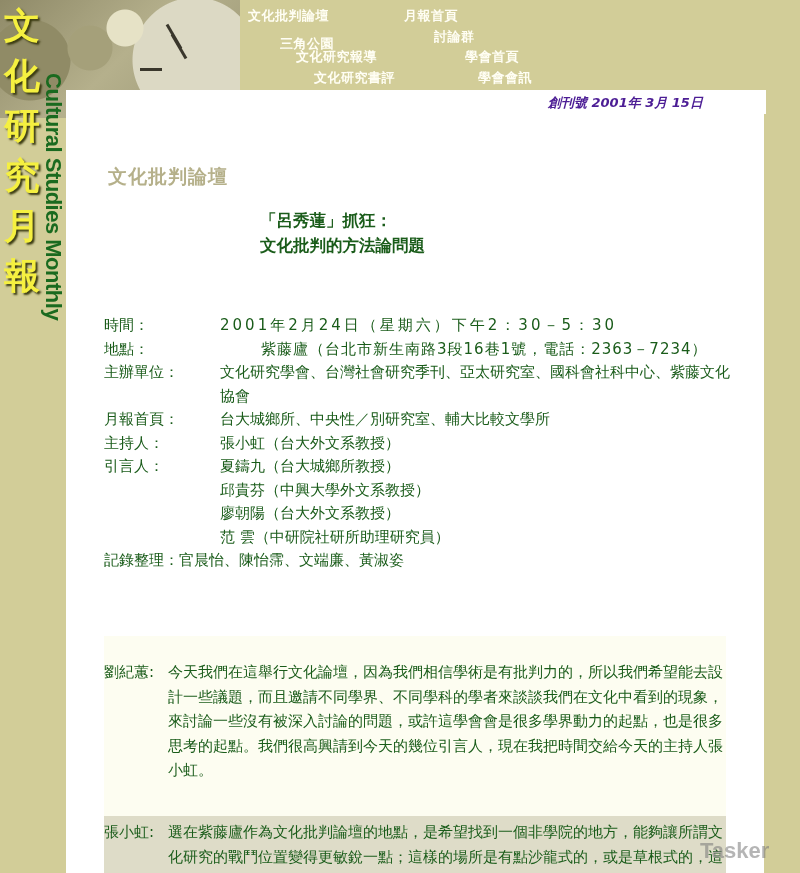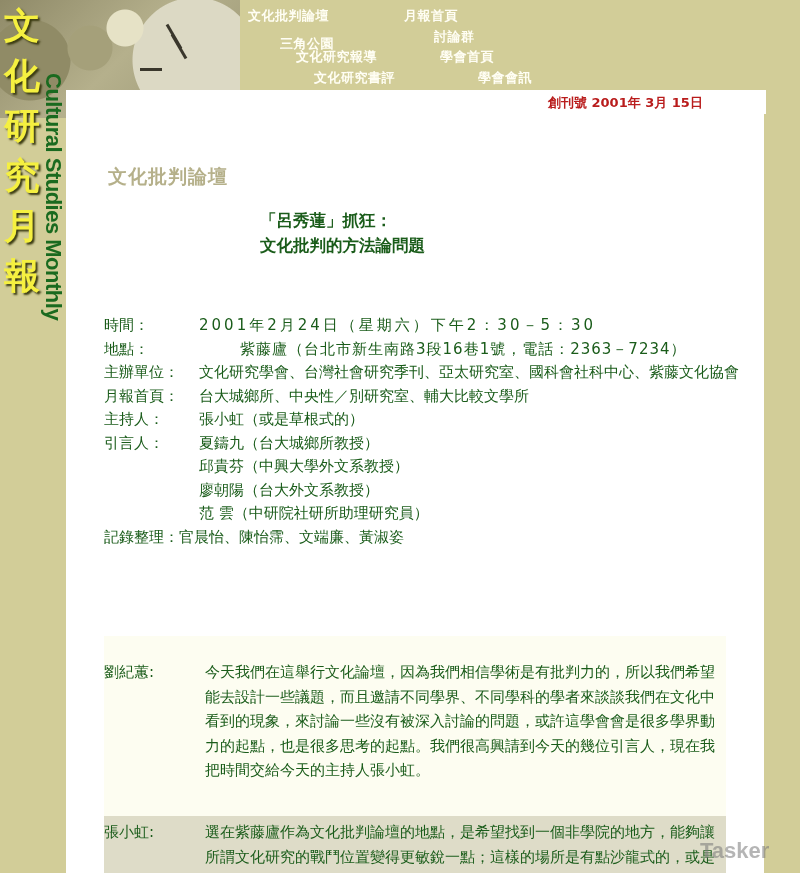--- a/index.html
+++ b/index.html
@@ -113,7 +113,7 @@
   <a href="#" style="left:40px;top:28px;margin-top:7px;">三角公園</a>
   <a href="#" style="left:194px;top:28px;">討論群</a>
   <a href="#" style="left:56px;top:48px;">文化研究報導</a>
-  <a href="#" style="left:200px;top:48px;">學會首頁</a>
+  <a href="#" style="left:225px;top:48px;">學會首頁</a>
   <a href="#" style="left:74px;top:69px;">文化研究書評</a>
   <a href="#" style="left:238px;top:69px;">學會會訊</a>
 </nav>

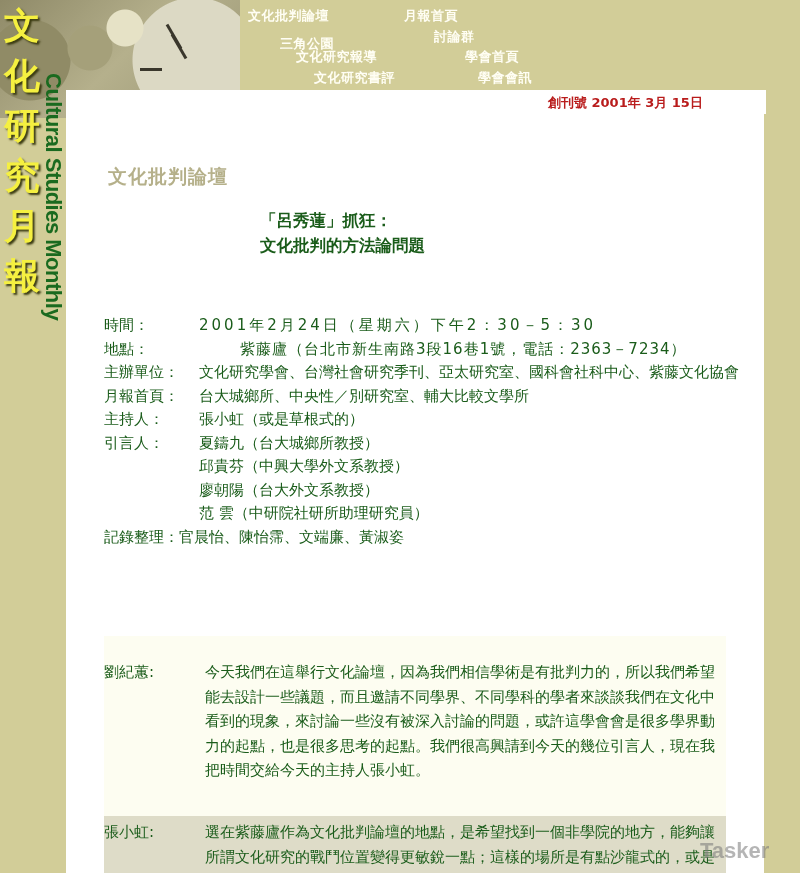--- a/index.html
+++ b/index.html
@@ -55,7 +55,7 @@
   }
   .panel-cut { position:absolute; left:766px; top:90px; width:34px; height:783px; background:#d2cd98; }
   .pubdate {
-    position:absolute; left:548px; top:94px; color:#b91c1c; font-weight:bold; font-size:13px; white-space:nowrap;
+    position:absolute; left:548px; top:94px; color:#4c1d95; font-weight:bold; font-size:13px; white-space:nowrap;font-style:italic;
   }
   .section-title {
     position:absolute; left:108px; top:164px; color:#b5b08a; font-weight:bold; font-size:19px; letter-spacing:1px;

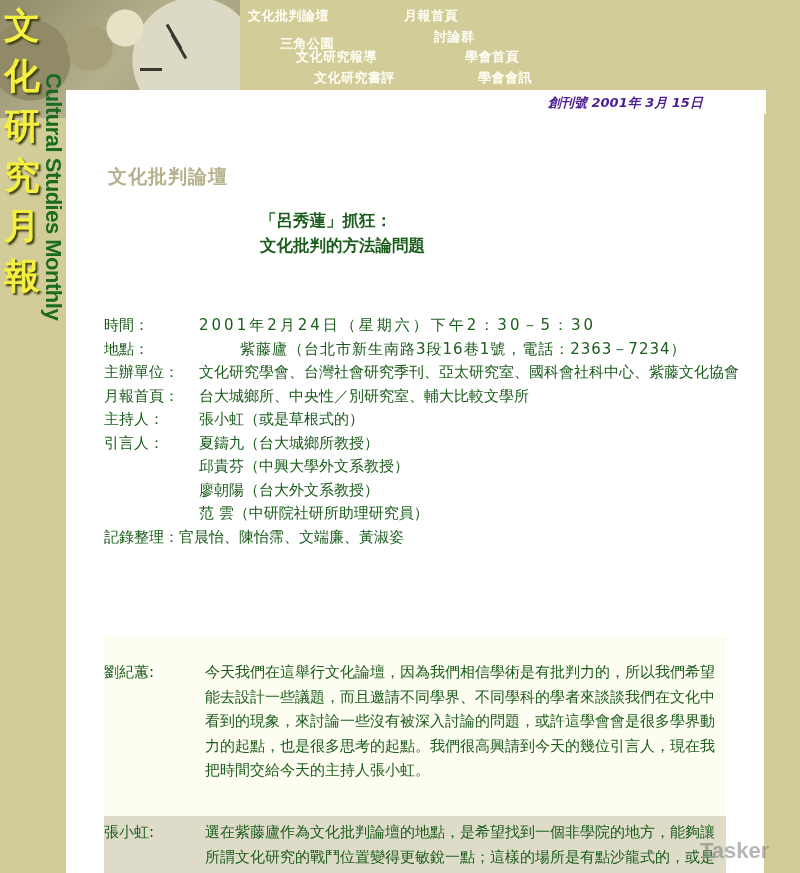--- a/index.html
+++ b/index.html
@@ -65,7 +65,7 @@
     color:#1a5c1a; font-weight:bold; font-size:16.5px; line-height:25px;
   }
   .info { position:absolute; left:104px; top:314px; width:640px; color:#1a5c1a; font-size:15px; }
-  .row { display:flex; line-height:23.5px; }
+  .row { display:flex; line-height:23.5px;gap:21px; }
   .row .lbl { width:95px; flex:none; white-space:nowrap; }
   .row .val { flex:1; }
   .row .val.wide { letter-spacing:3px; }

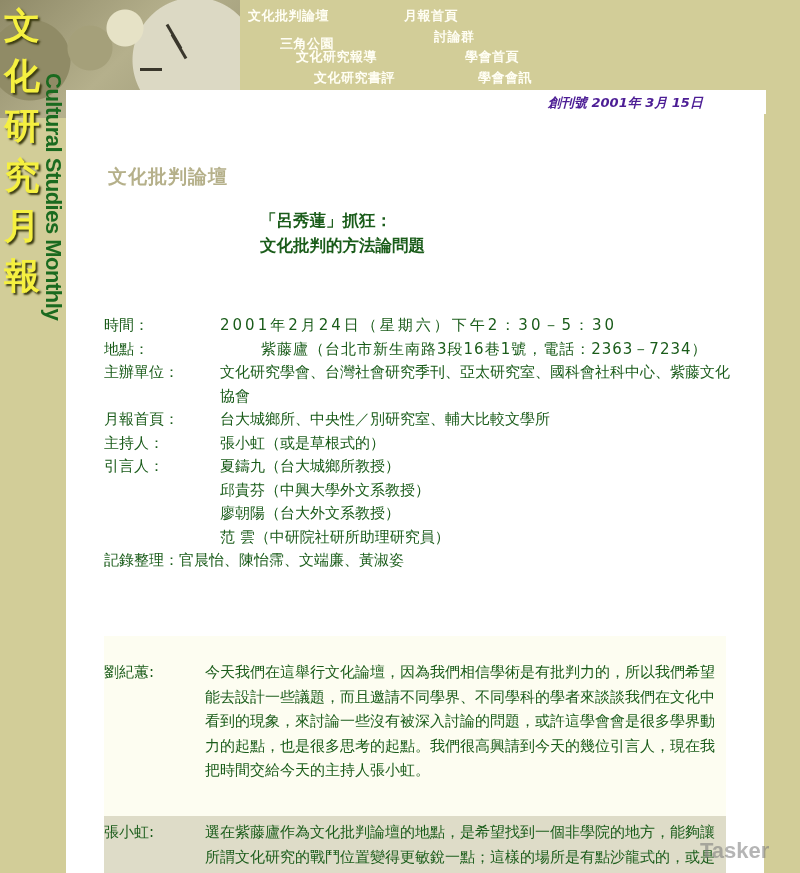--- a/index.html
+++ b/index.html
@@ -150,7 +150,7 @@
   </div>
   <div class="row">
     <span class="lbl">主持人：</span>
-    <span class="val">張小虹（或是草根式的）</span>
+    <span class="val">張小虹（台大外文系教授）</span>
   </div>
   <div class="row">
     <span class="lbl">引言人：</span>

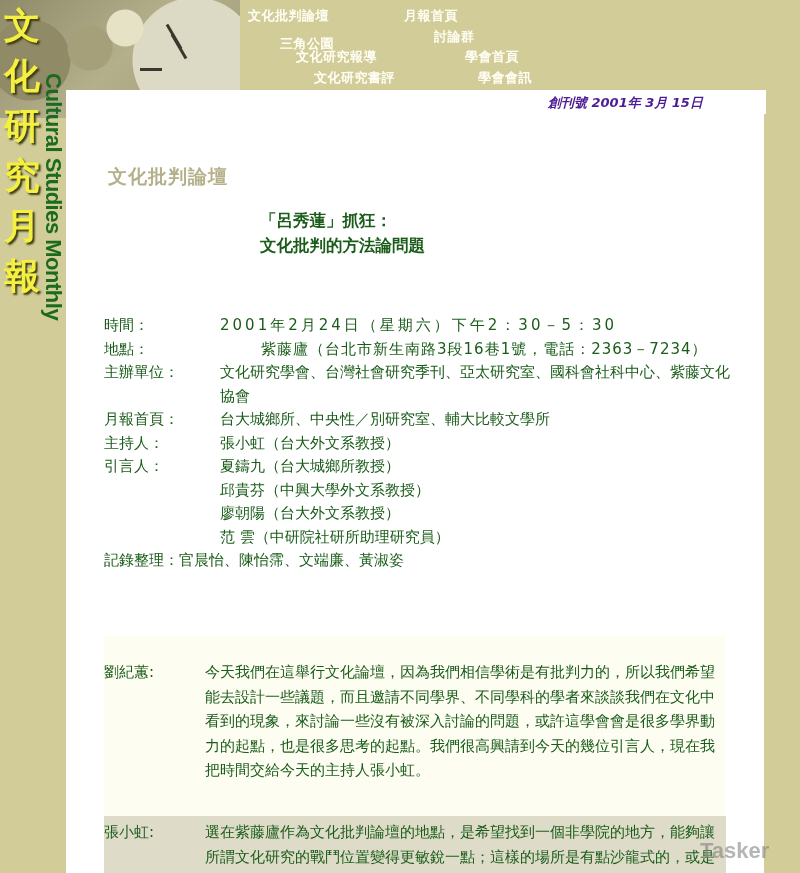--- a/index.html
+++ b/index.html
@@ -73,7 +73,6 @@
   .speech {
     position:absolute; left:104px; width:622px; color:#1a5c1a; font-size:15px; line-height:24.5px;
     display:flex;
-    gap:37px;
   }
   .speech .who { width:64px; flex:none; white-space:nowrap; }
   .speech .txt { flex:1; }

